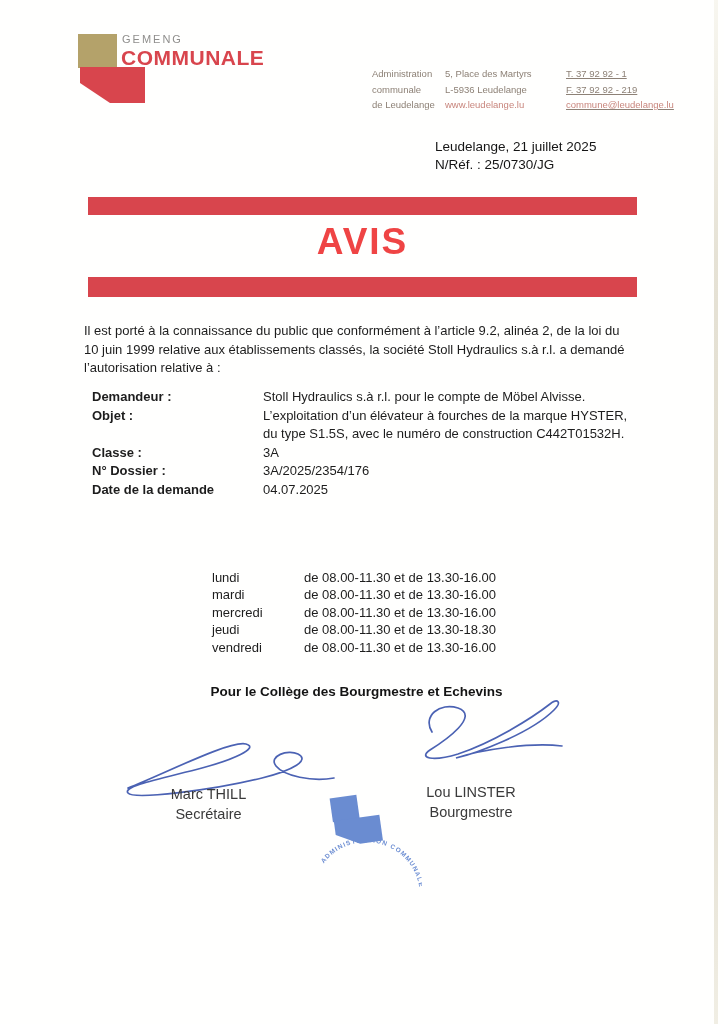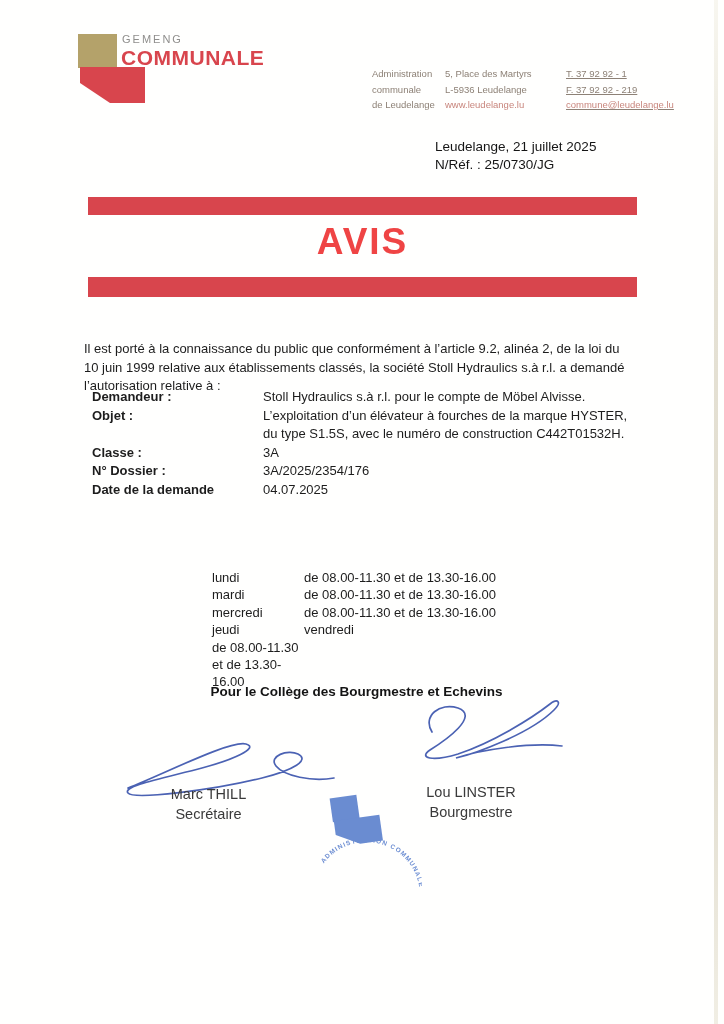--- a/index.html
+++ b/index.html
@@ -40,7 +40,7 @@
 
   
   .para{position:absolute;left:84px;width:600px;font-size:13px;line-height:18.5px;white-space:pre-line;color:#1d1d1d;}
-  .intro{top:340px;}
+  .intro{top:322px;}
   .deposit{top:507px;}
 
   .details{position:absolute;left:92px;top:388px;width:590px;

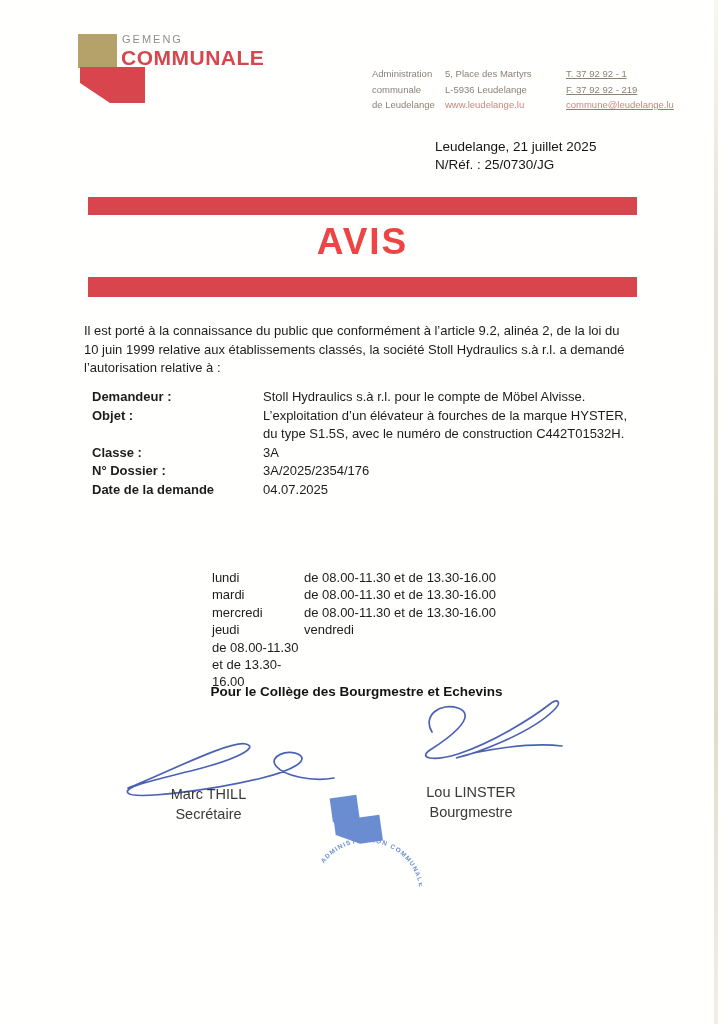--- a/index.html
+++ b/index.html
@@ -127,6 +127,7 @@
     <div>mercredi</div>
     <div>de 08.00-11.30 et de 13.30-16.00</div>
     <div>jeudi</div>
+    <div>de 08.00-11.30 et de 13.30-18.30</div>
     <div>vendredi</div>
     <div>de 08.00-11.30 et de 13.30-16.00</div>
   </div>

